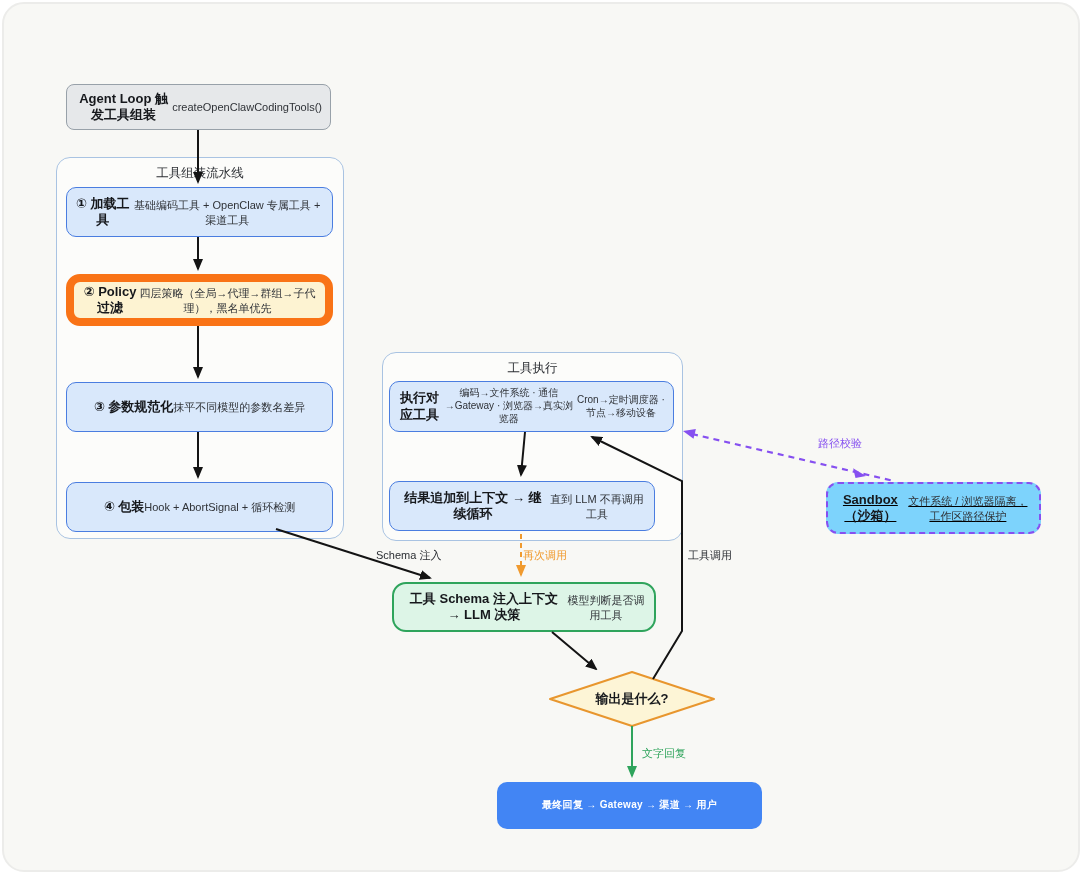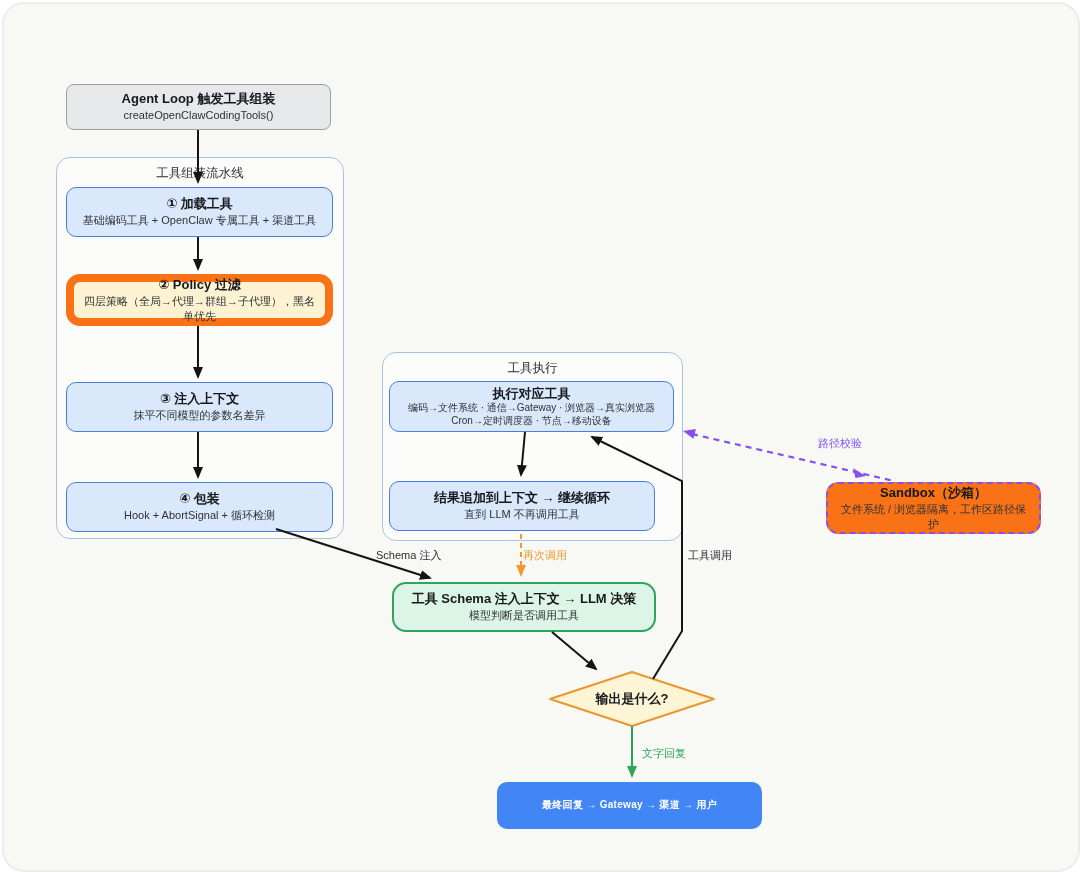--- a/index.html
+++ b/index.html
@@ -8,7 +8,7 @@
   .title{position:absolute;left:0;top:46px;width:100%;text-align:center;font-size:17px;font-weight:600;color:#2d2f33;letter-spacing:.5px;}
   .container-box{position:absolute;background:#fcfcfa;border:1px solid #a9c3e2;border-radius:14px;}
   .container-label{position:absolute;width:100%;text-align:center;top:7px;font-size:12.5px;color:#2b2e33;}
-  .node{position:absolute;border-radius:10px;display:flex;flex-direction:column;justify-content:center;align-items:center;text-align:center;box-sizing:border-box;padding:3px 8px;z-index:3;}
+  .node{position:absolute;border-radius:10px;display:flex;flex-direction:row;justify-content:center;align-items:center;text-align:center;box-sizing:border-box;padding:3px 8px;z-index:3;}
   .node .nt{font-size:13px;font-weight:bold;color:#16181c;line-height:1.25;}
   .node .ns{font-size:11px;color:#2f3237;line-height:1.3;margin-top:1px;}
   .node .ns2{font-size:10px;color:#2f3237;line-height:1.28;}

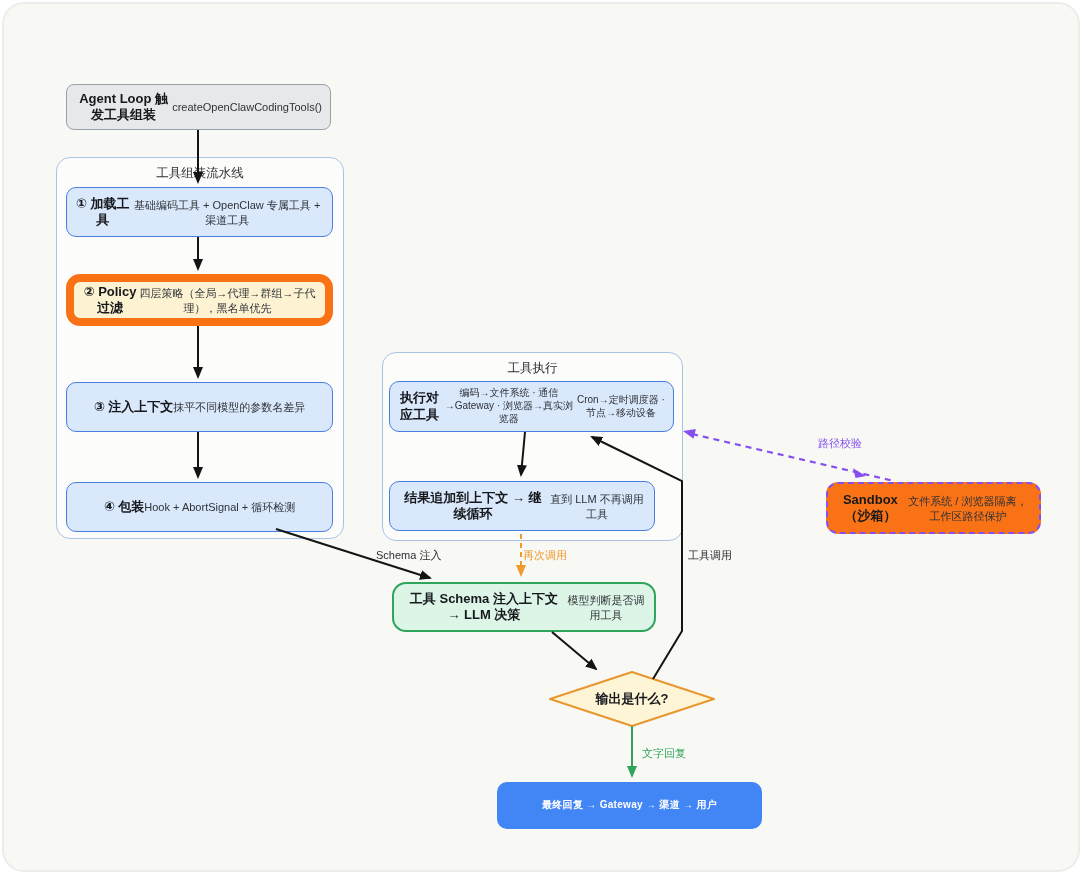--- a/index.html
+++ b/index.html
@@ -52,7 +52,7 @@
   </div>
 
   <div class="node blue" style="left:62px;top:378px;width:267px;height:50px;">
-    <div class="nt">③ 注入上下文</div>
+    <div class="nt">③ 参数规范化</div>
     <div class="ns">抹平不同模型的参数名差异</div>
   </div>
 

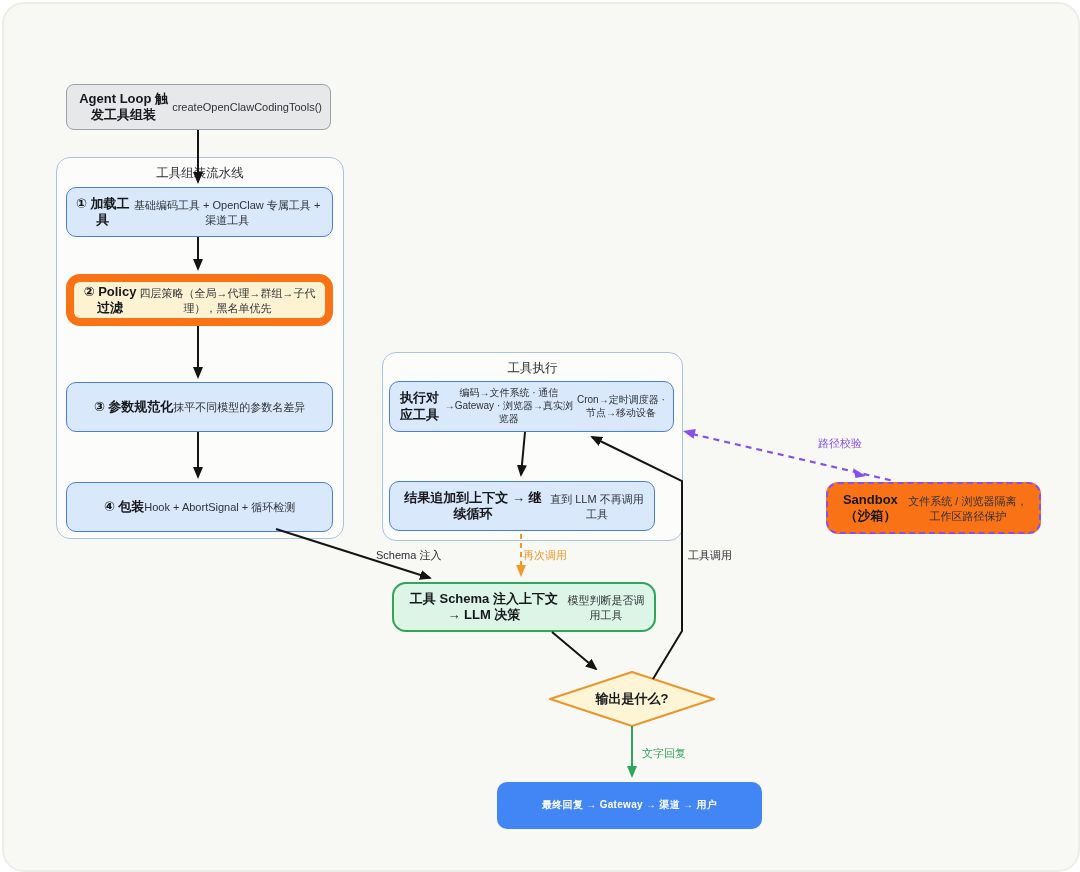--- a/index.html
+++ b/index.html
@@ -16,7 +16,7 @@
   .blue{background:#d9e8fb;border:1.6px solid #4a7de0;}
   .yellow{background:#fdf3d2;border:8px solid #f97316;border-radius:14px;}
   .greenbox{background:#ddf5e7;border:2px solid #2fa45c;border-radius:14px;}
-  .purplebox{background:#f97316;border:2px dashed #8650f0;border-radius:12px;}
+  .purplebox{background:#7dd3fc;border:2px dashed #8650f0;border-radius:12px;text-decoration:underline;}
   .finalbox{background:#4285f4;border:none;border-radius:10px;}
   .finalbox .nt{color:#ffffff;font-size:10px;letter-spacing:.3px;text-align:center;}
   svg.edges{position:absolute;left:0;top:0;z-index:5;pointer-events:none;}

